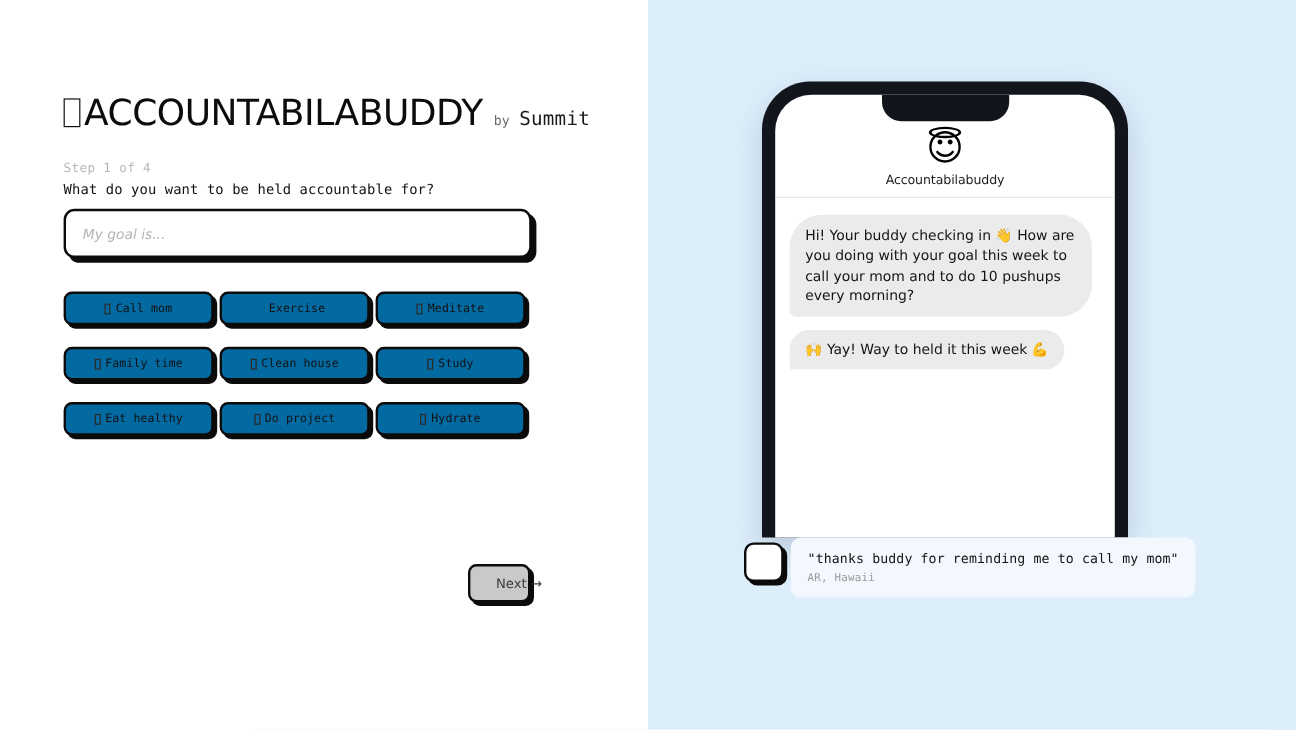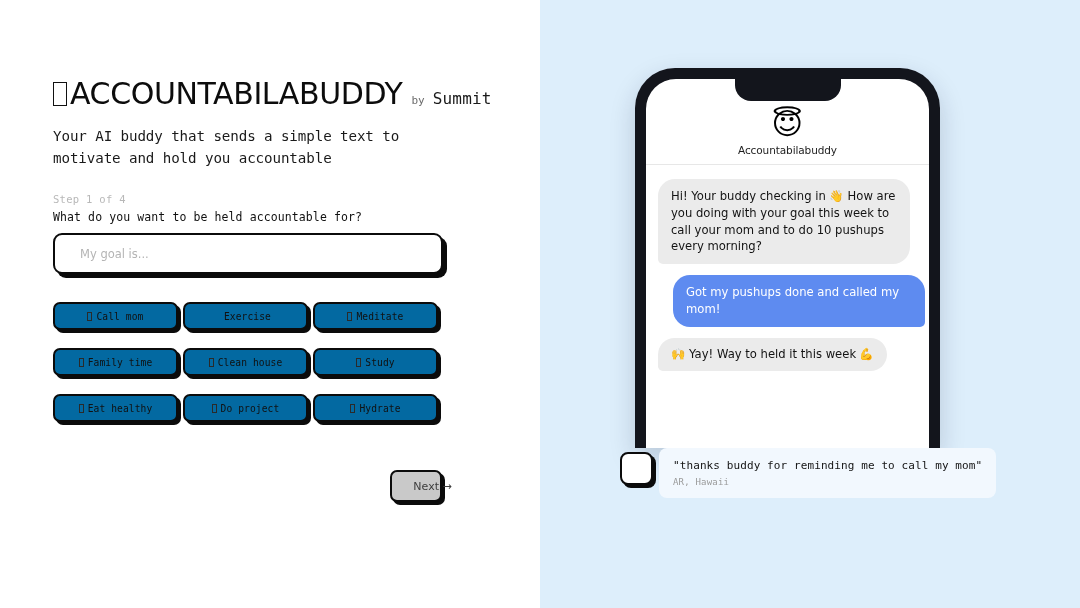--- a/index.html
+++ b/index.html
@@ -377,7 +377,6 @@
         <span class="brand-summit">Summit</span>
       </div>
 
-      <div class="tagline">Your AI buddy that sends a simple text to motivate and hold you accountable</div>
 
       <div class="step-label">Step 1 of 4</div>
       <div class="question">What do you want to be held accountable for?</div>

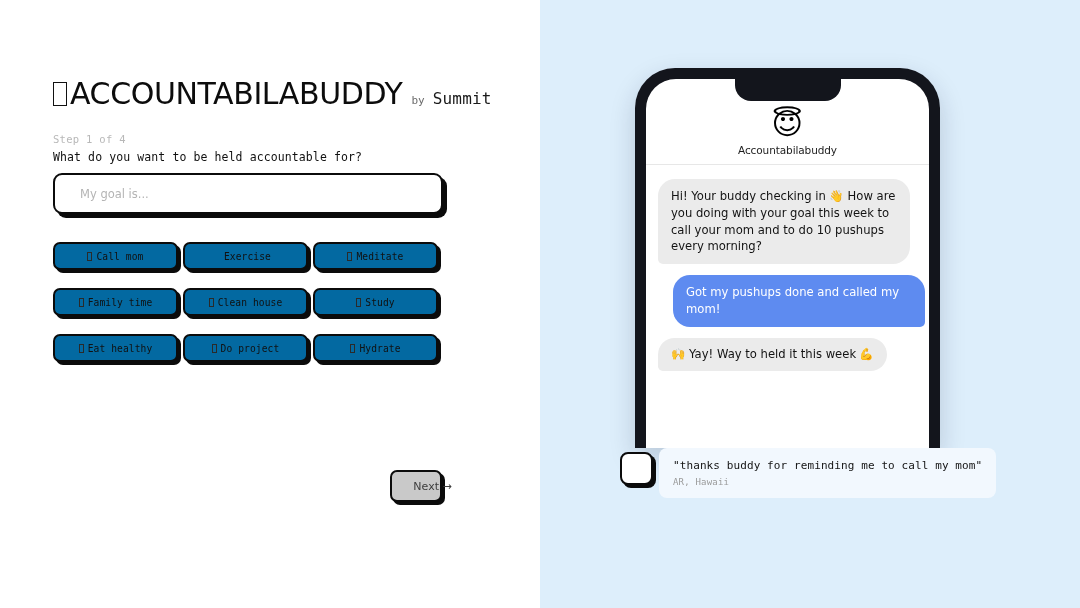--- a/index.html
+++ b/index.html
@@ -115,11 +115,12 @@
     border-radius: 9px;
     background: #ffffff;
     box-shadow: 4px 4px 0 #0b0b0b;
-    padding: 0 25px;
+    padding: 0 14px;
     font-family: "DejaVu Sans", "Liberation Sans", sans-serif;
     font-size: 11.5px;
     color: #111111;
     outline: none;
+    font-style: italic;
   }
   .goal-input::placeholder {
     color: #b4b4b4;

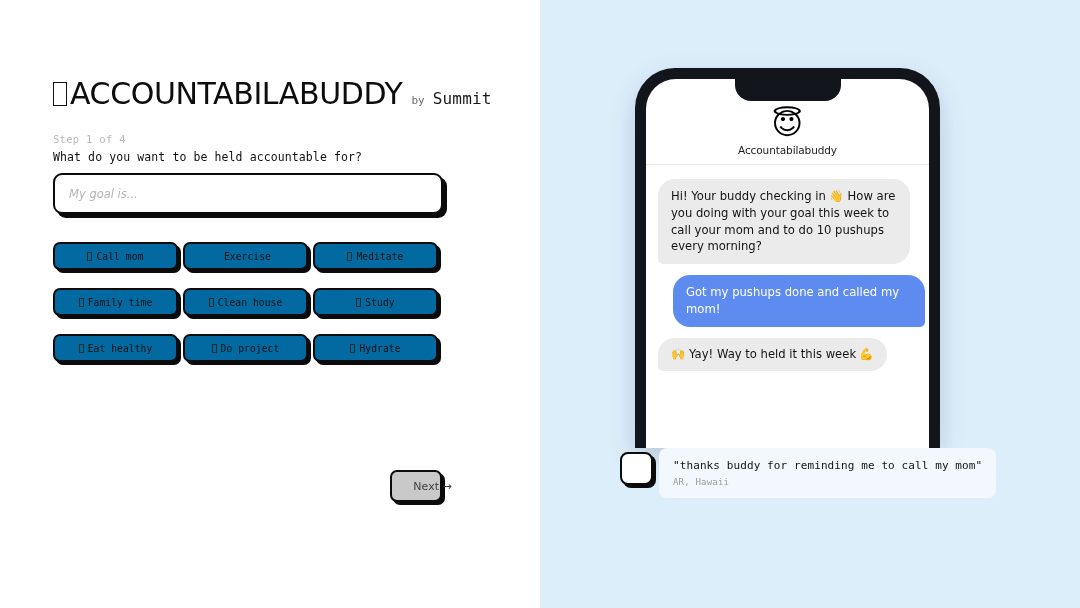--- a/index.html
+++ b/index.html
@@ -269,7 +269,7 @@
     font-size: 11.6px;
     line-height: 1.45;
     padding: 9px 13px;
-    border-radius: 17px;
+    border-radius: 27px;
     position: relative;
     max-width: 252px;
     word-wrap: break-word;

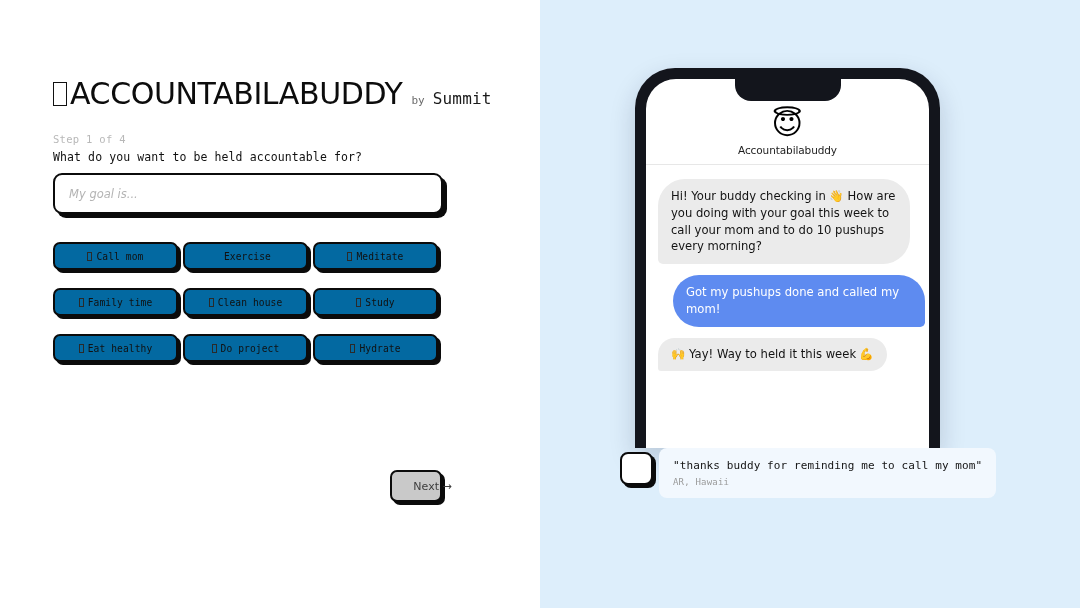--- a/index.html
+++ b/index.html
@@ -443,7 +443,6 @@
 
         <div class="chat-body">
           <div class="bubble in">Hi! Your buddy checking in 👋 How are you doing with your goal this week to call your mom and to do 10 pushups every morning?</div>
-          <div class="bubble out">Got my pushups done and called my mom!</div>
           <div class="bubble in short">🙌 Yay!  Way to held it this week 💪</div>
         </div>
       </div>

